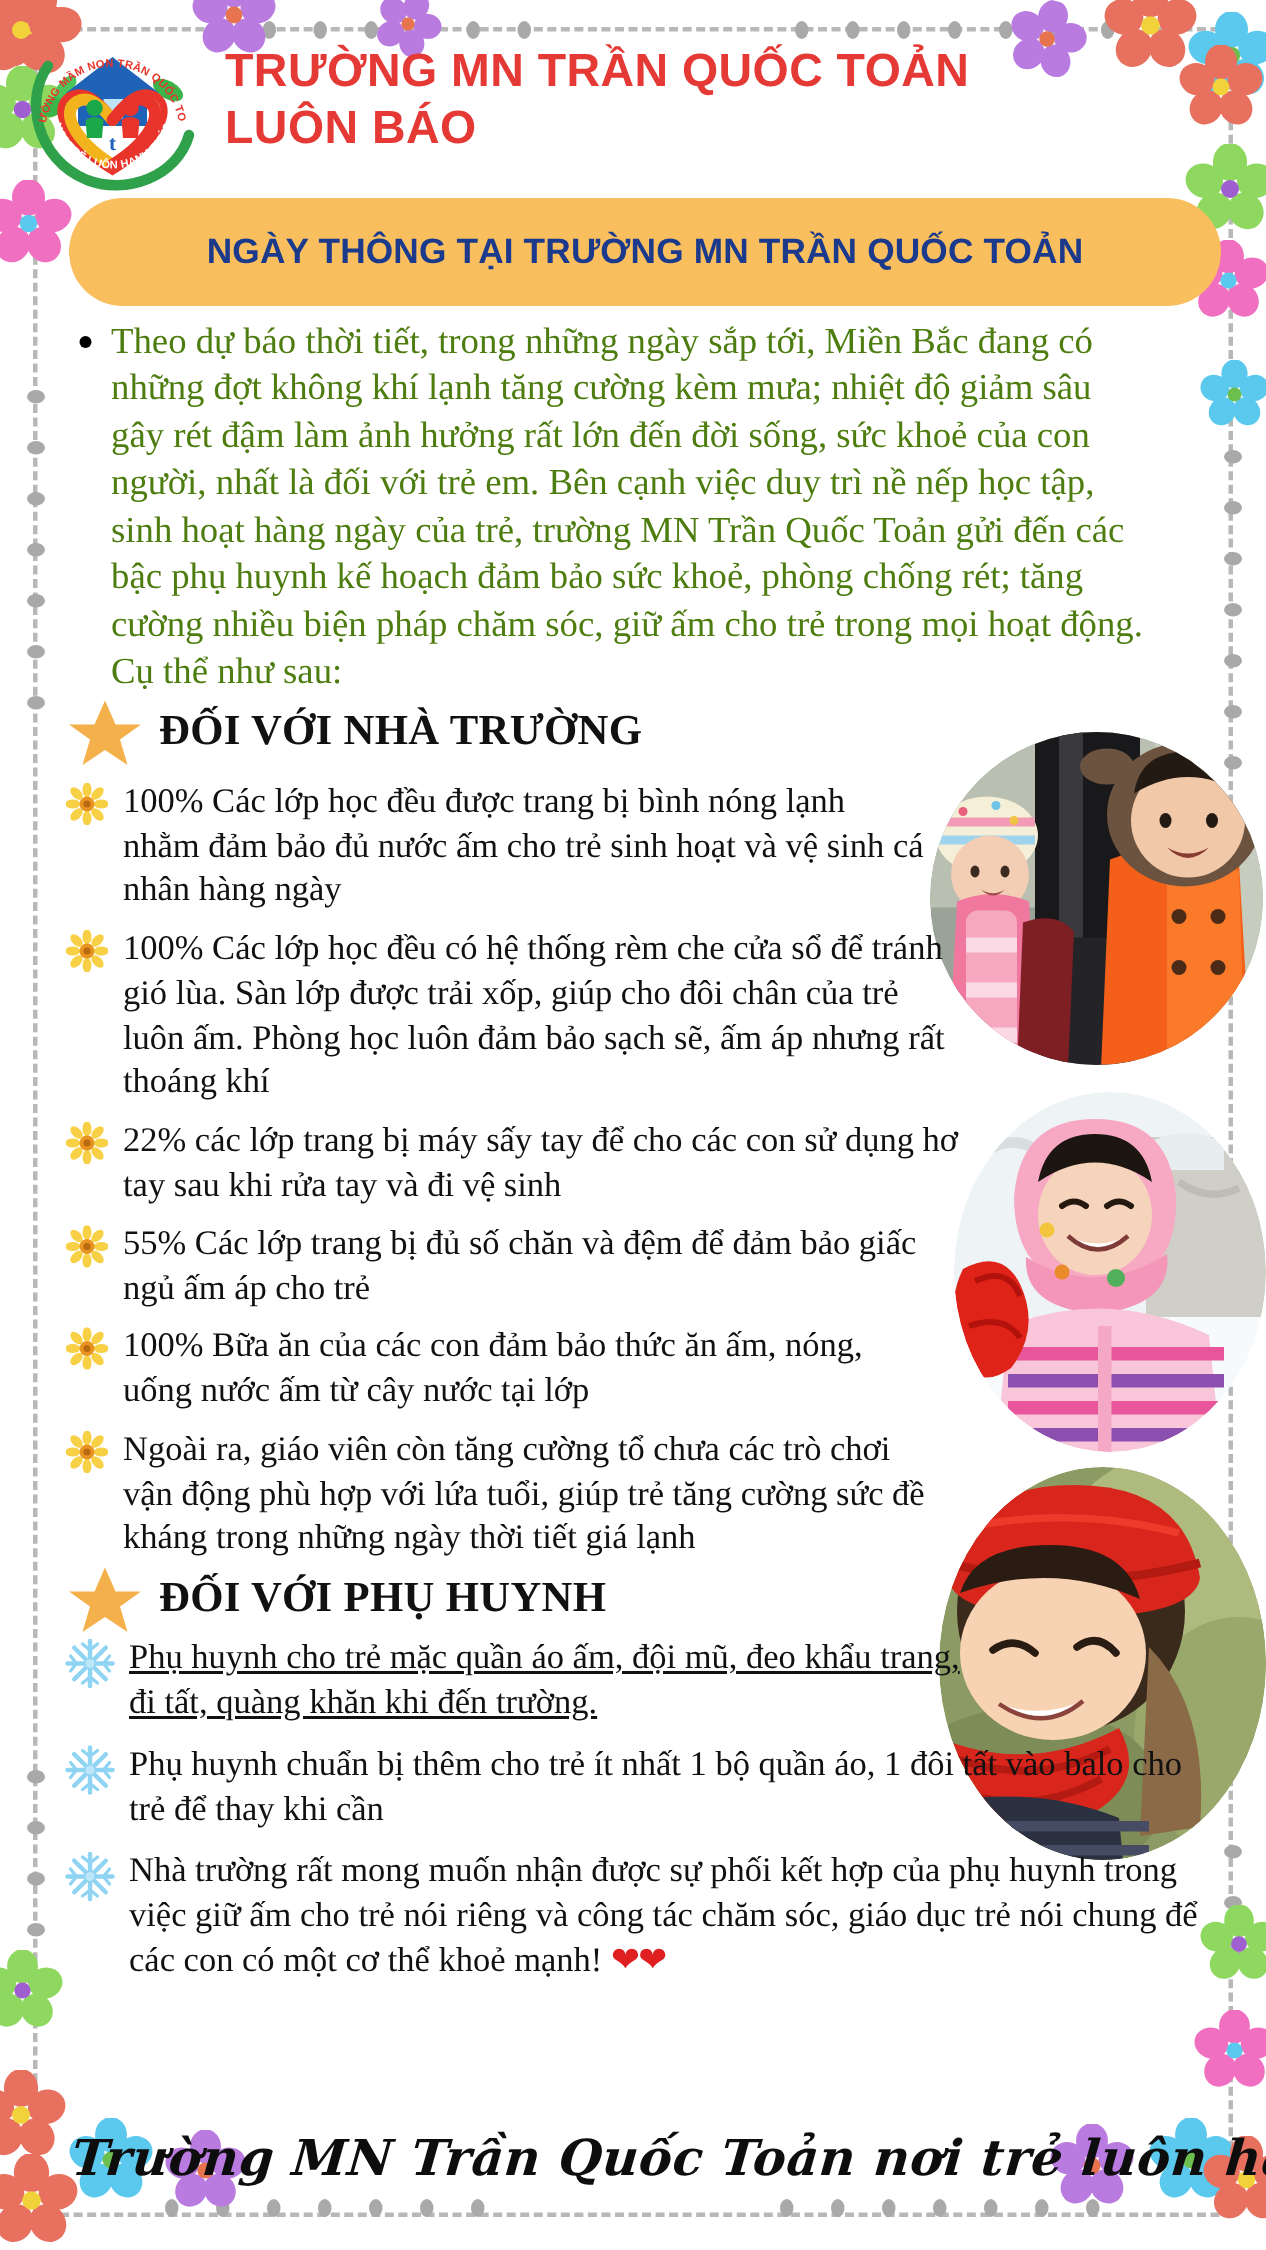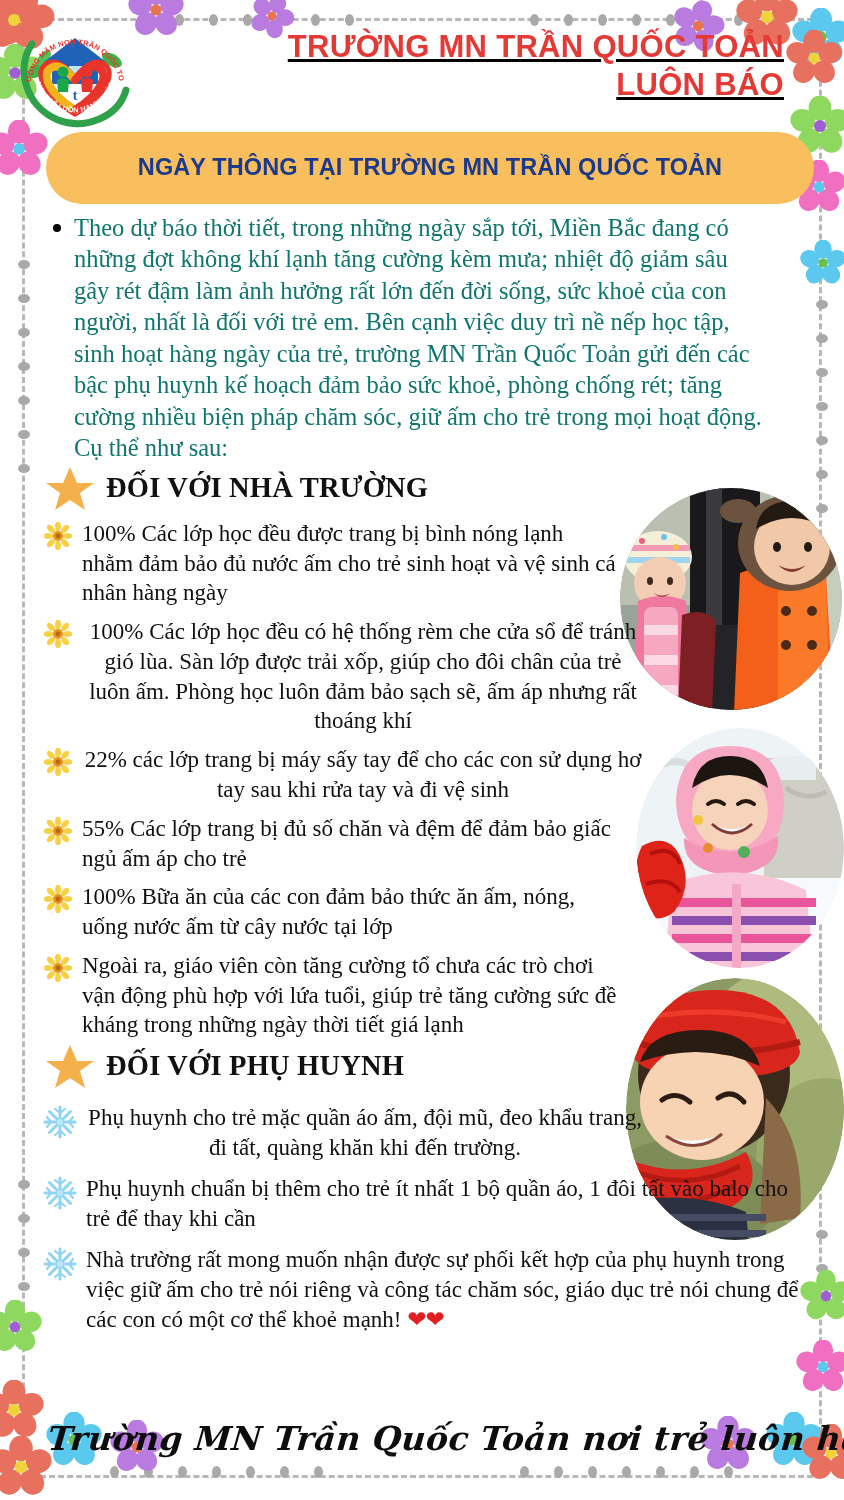--- a/index.html
+++ b/index.html
@@ -75,8 +75,7 @@
     position: absolute;
     left: 150px; right: 60px;
     top: 16px;
-    text-align: right;
-    text-decoration: underline;
+    text-align: left;
   }
   .main-title {
     font-family: "Liberation Sans", sans-serif;

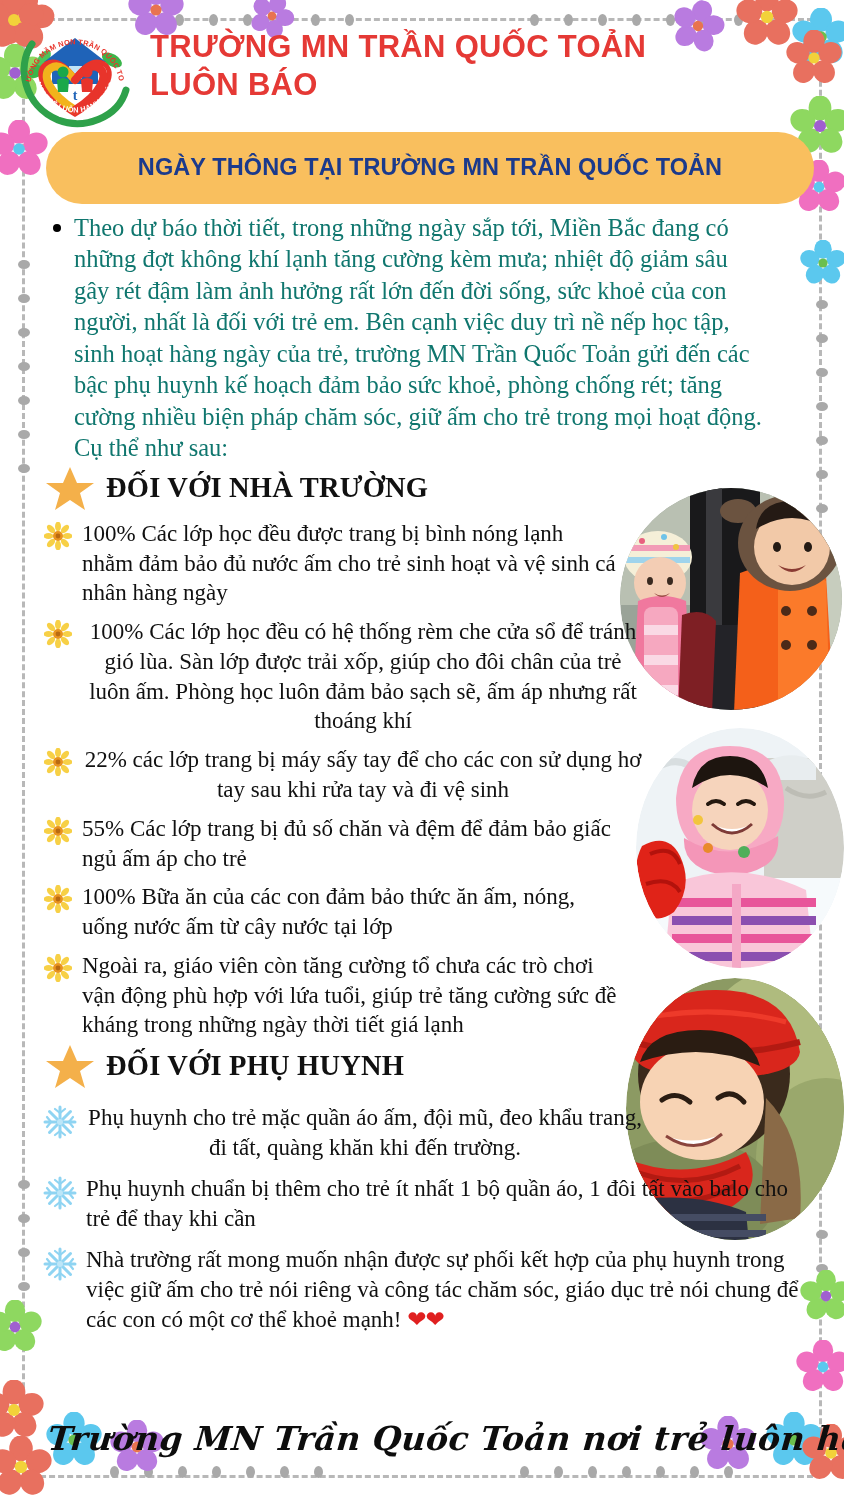--- a/index.html
+++ b/index.html
@@ -125,7 +125,7 @@
     padding-left: 30px;
     font-size: 24.5px;
     line-height: 1.285;
-    color: #0f766e;
+    color: #4d7c0f;
     width: 720px;
   }
   .intro .dot {

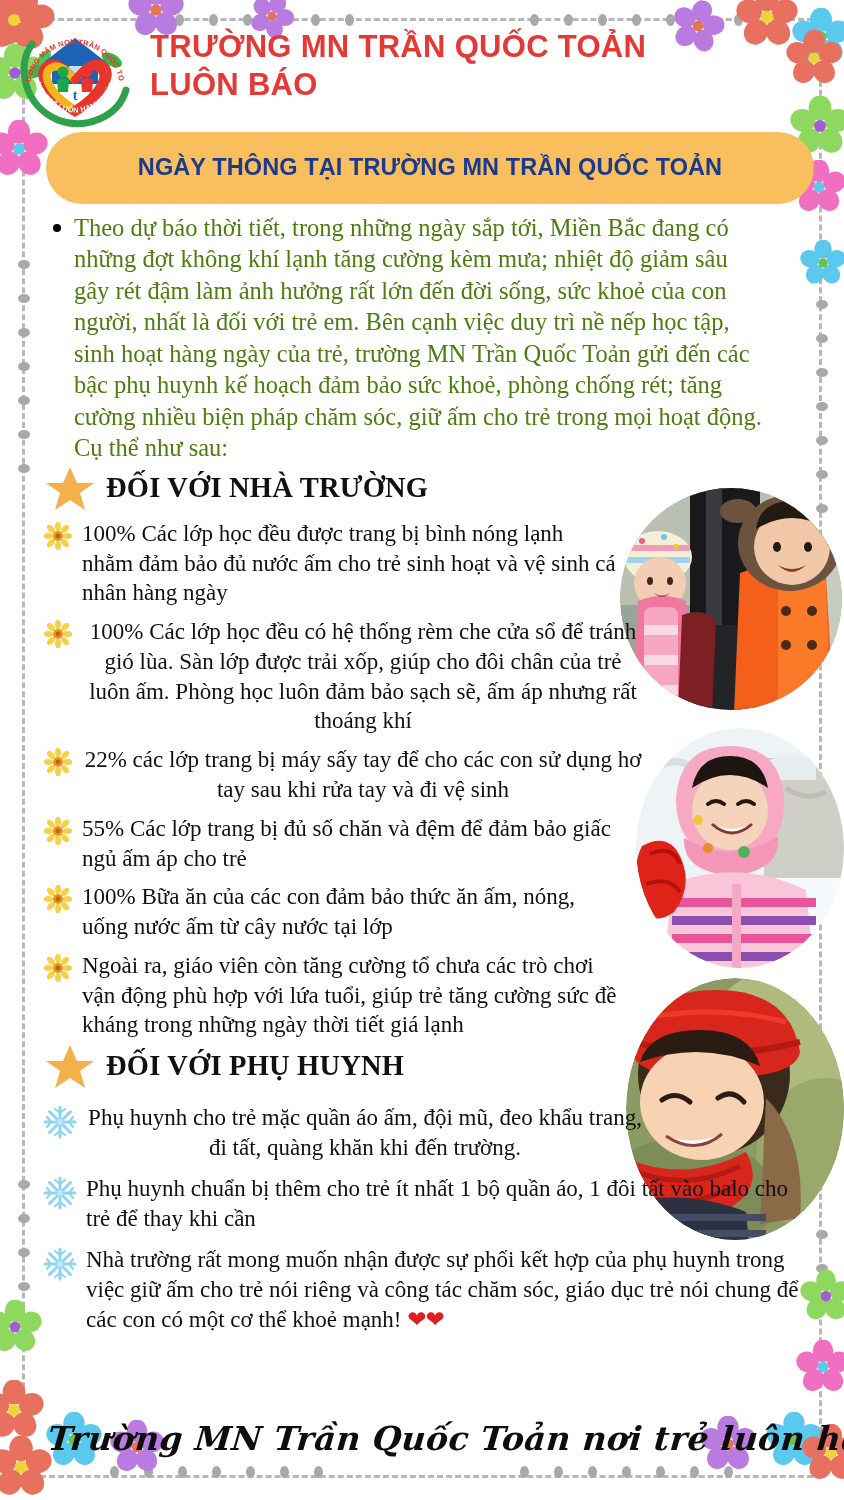--- a/index.html
+++ b/index.html
@@ -175,7 +175,7 @@
 
   
   .w-narrow { width: 575px; }
-  .w-mid    { width: 600px; text-align: center; }
+  .w-mid    { width: 600px; }
   .w-wide   { width: 760px; }
 
   .parent-item {

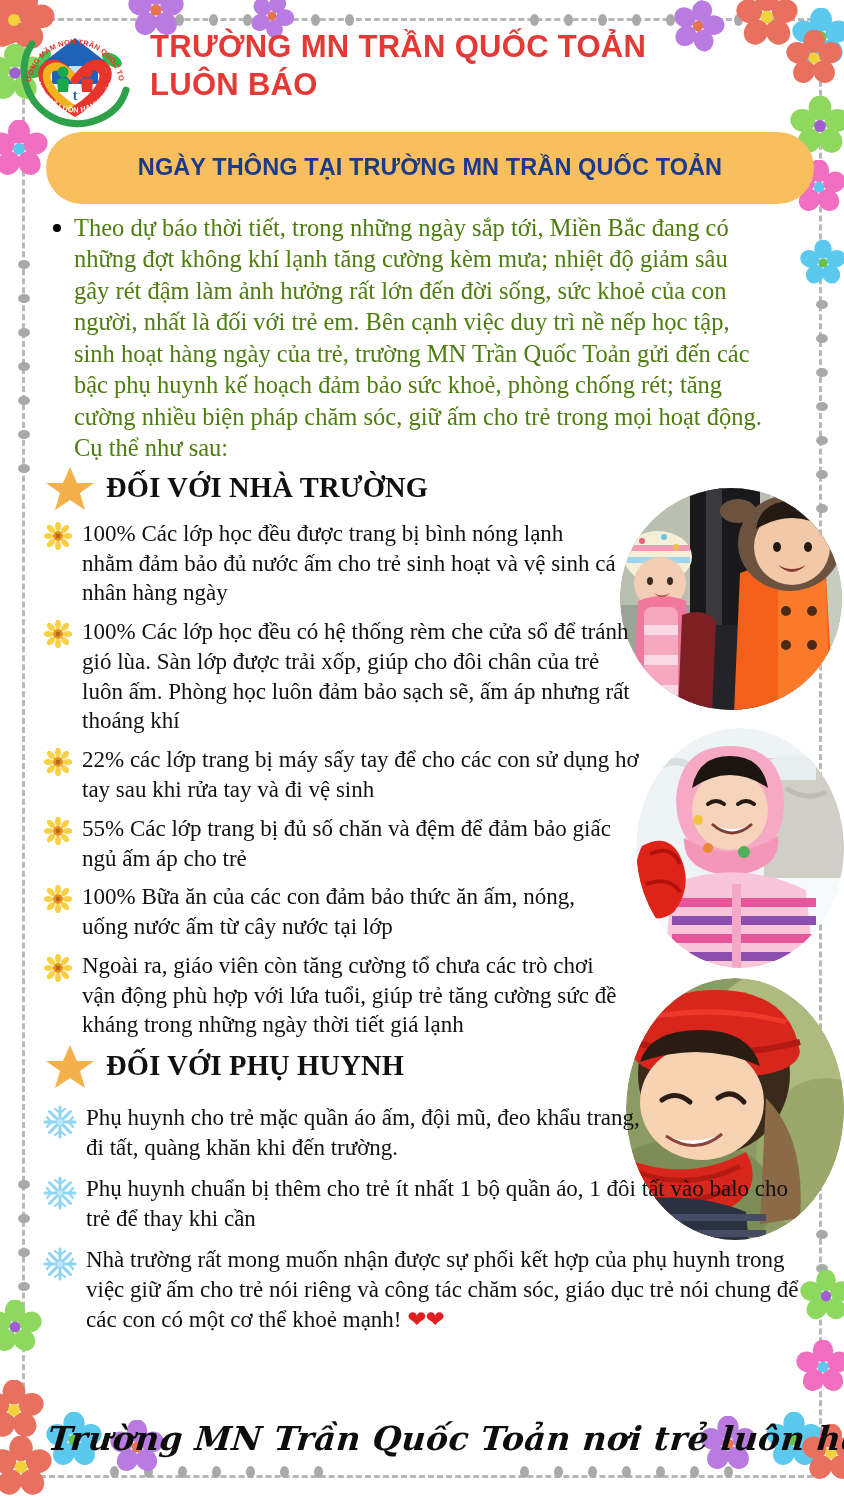--- a/index.html
+++ b/index.html
@@ -853,7 +853,7 @@
       <span class="label">ĐỐI VỚI PHỤ HUYNH</span>
     </div>
 
-    <div class="parent-item w-mid" style="margin-top:15px;">
+    <div class="parent-item w-mid" style="margin-top:2px;text-decoration:underline;">
       <span class="glyph">
         <svg viewBox="0 0 36 36" width="36" height="36">
           <g stroke="#8FD4F2" stroke-width="3" stroke-linecap="round" fill="none">

